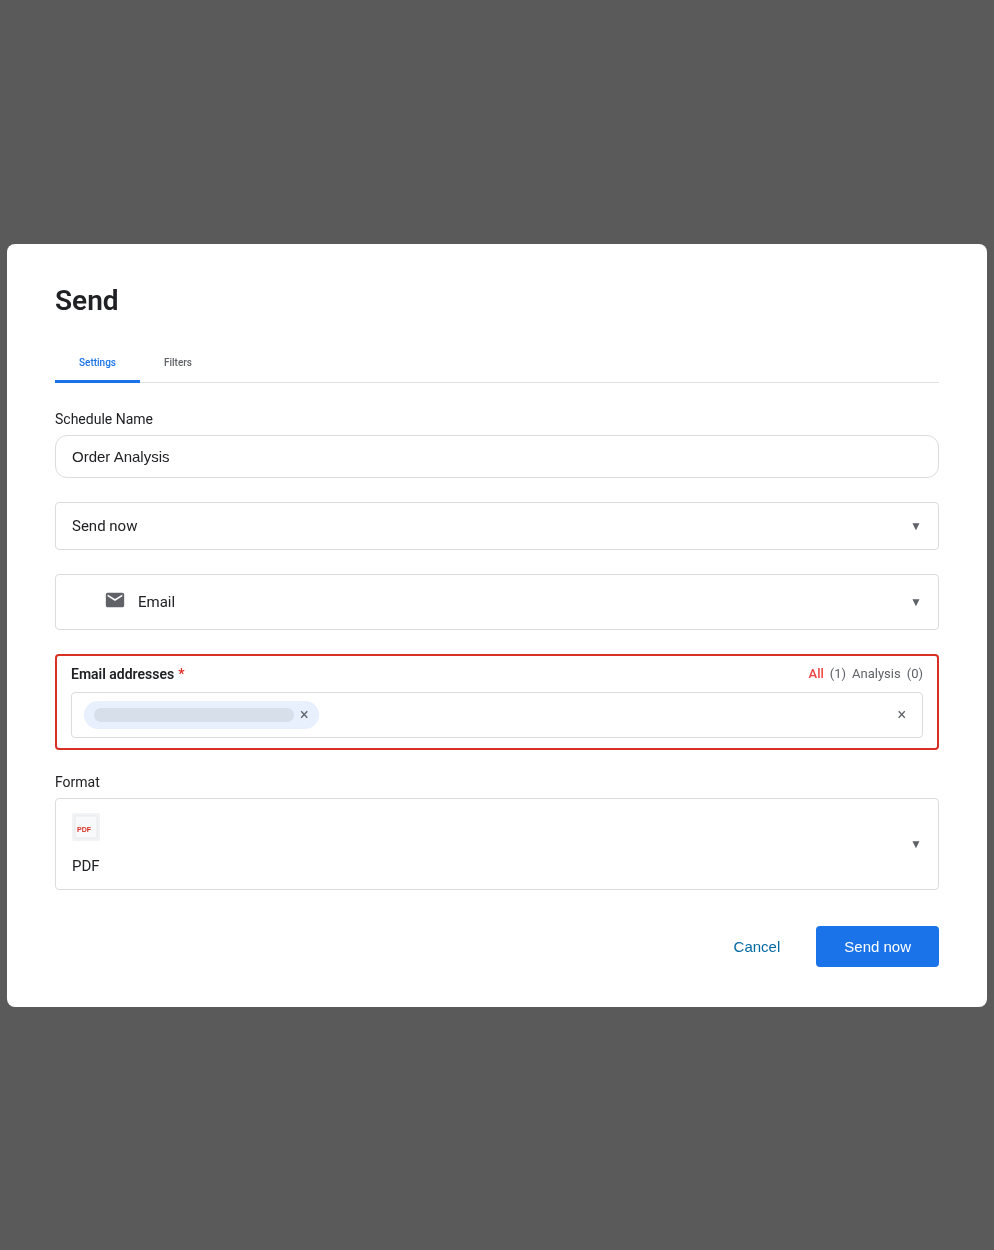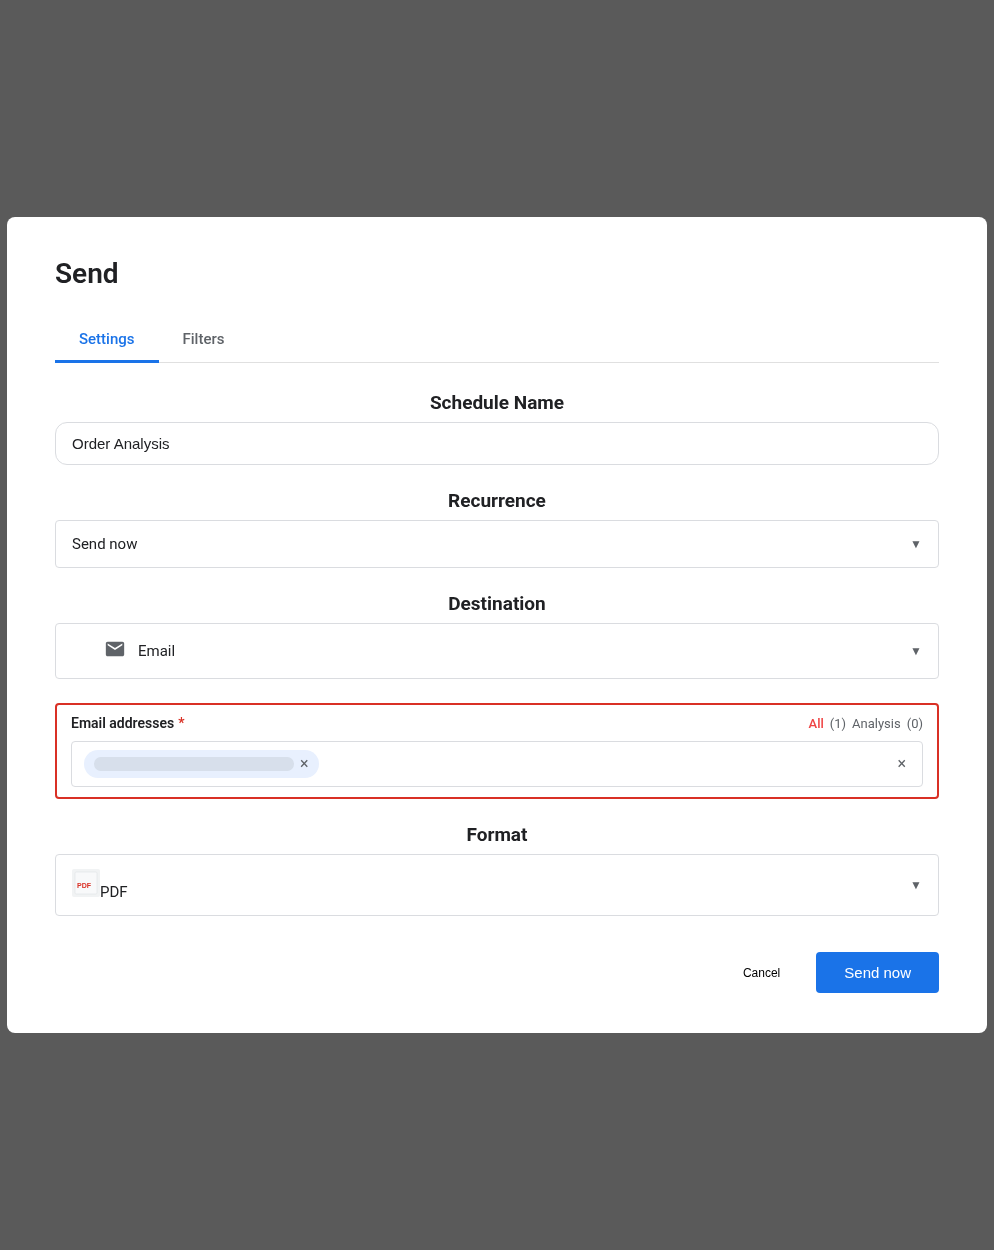--- a/index.html
+++ b/index.html
@@ -41,7 +41,7 @@
 
     .tab {
       padding: 12px 24px;
-      font-size: 15px;
+      font-size: 10px;
       font-weight: 500;
       color: #5f6368;
       cursor: pointer;

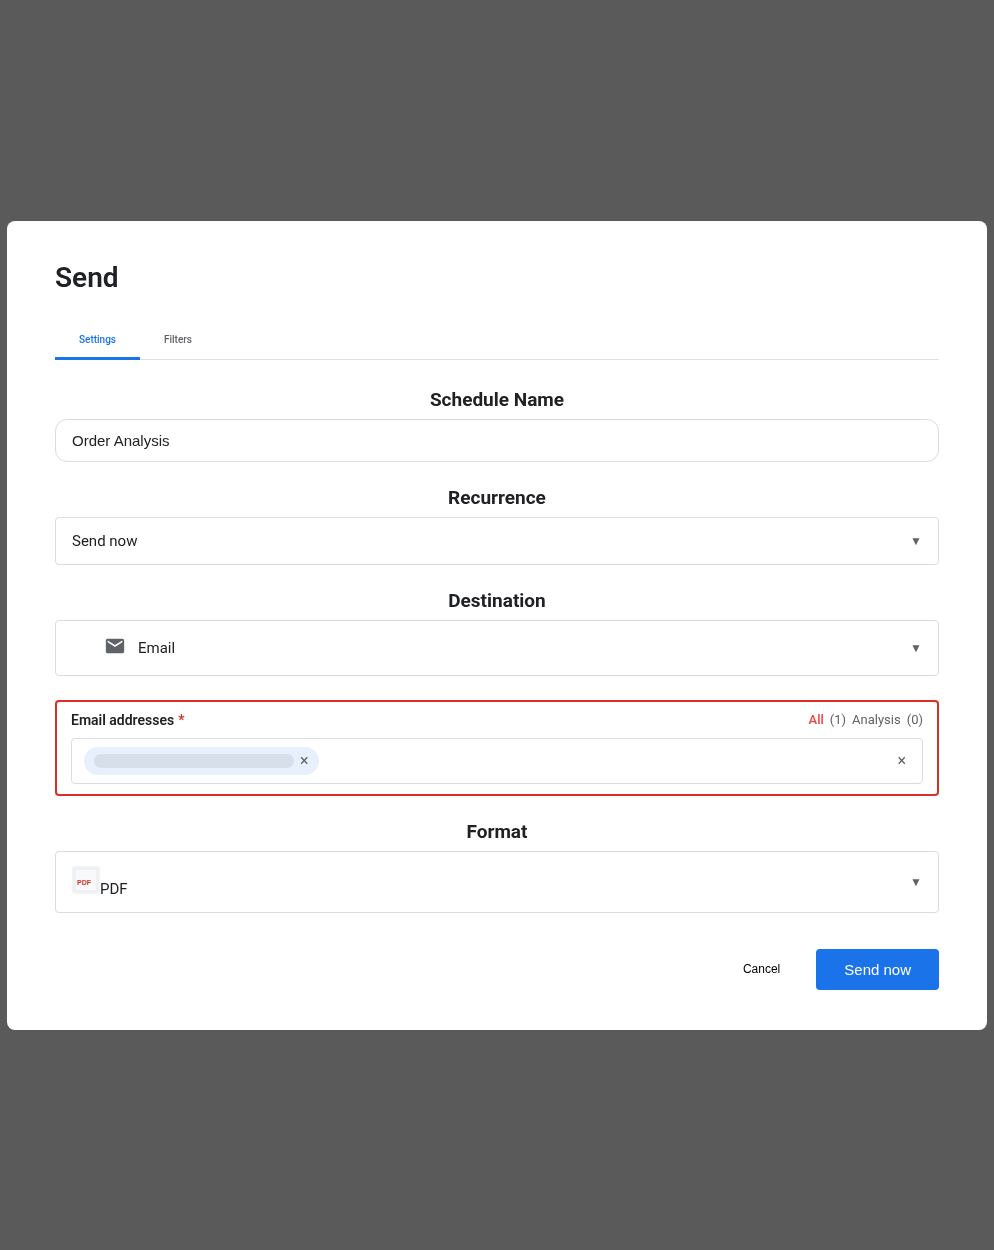--- a/index.html
+++ b/index.html
@@ -59,12 +59,11 @@
     }
 
     .form-label {
-      font-size: 19px;
-      font-weight: 700;
+      font-size: 14px;
+      font-weight: 400;
       color: #202124;
       margin-bottom: 8px;
       display: block;
-      text-align: center;
     }
 
     .form-input {

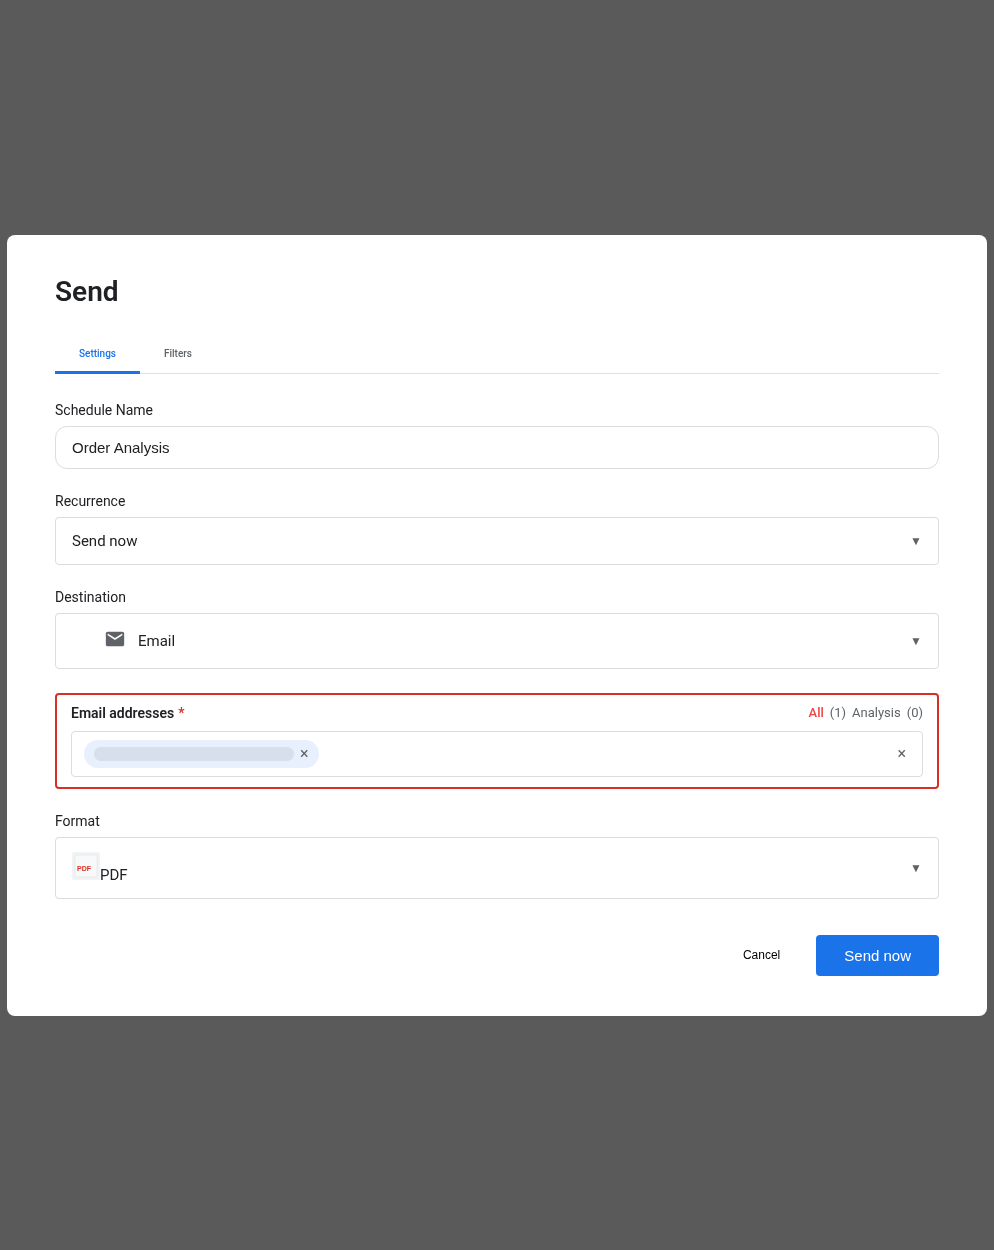--- a/index.html
+++ b/index.html
@@ -262,7 +262,6 @@
   </div>
 
   <div class="form-group">
-    <label class="form-label">Recurrence</label>
     <div class="select-display">
       <span>Send now</span>
       <span class="chevron">▼</span>

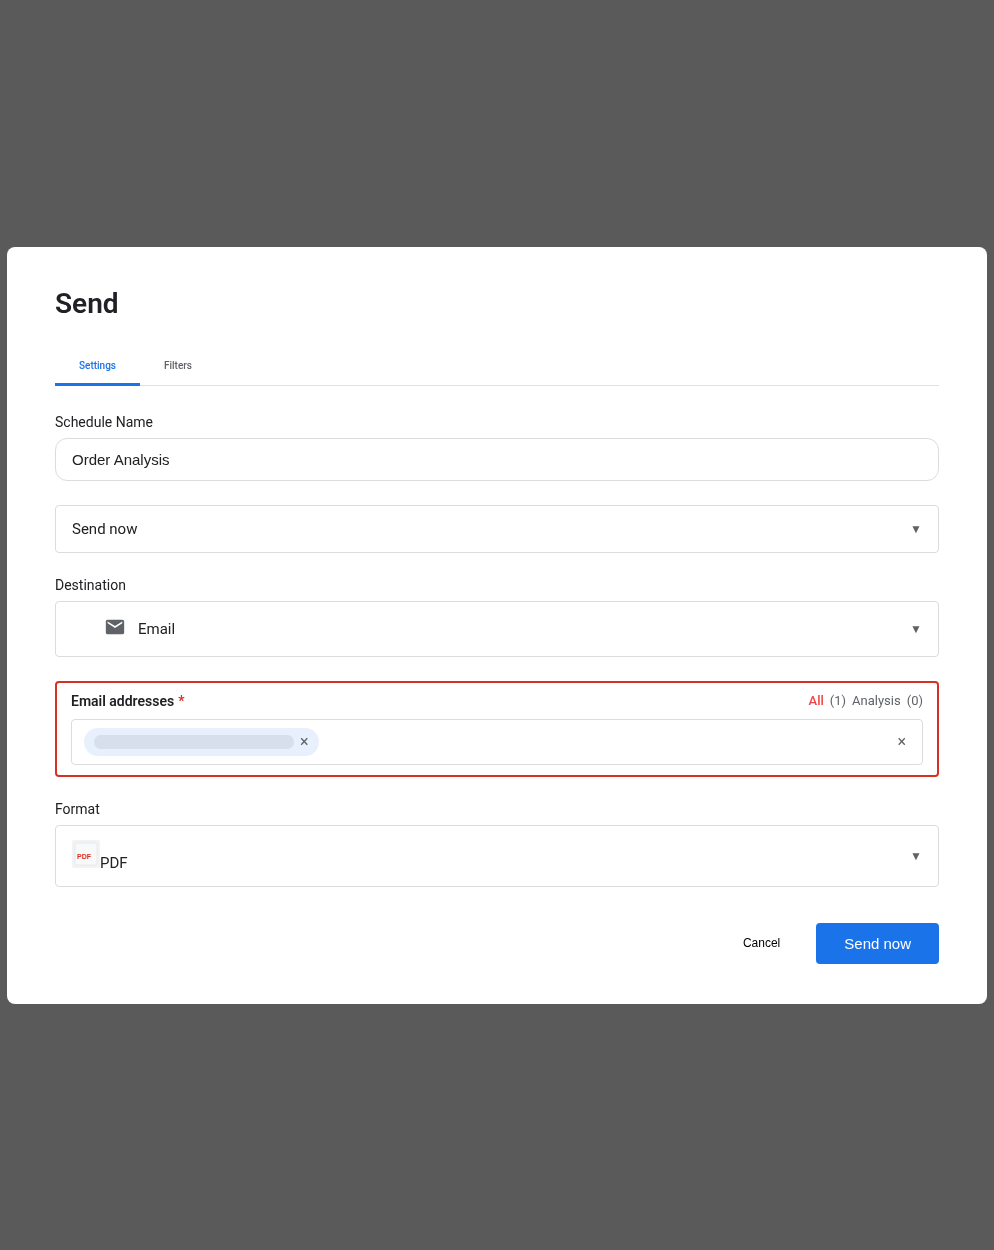--- a/index.html
+++ b/index.html
@@ -269,7 +269,6 @@
   </div>
 
   <div class="form-group">
-    <label class="form-label">Destination</label>
     <div class="select-display destination-select">
       <div class="destination-select" style="flex:1; display:flex; align-items:center; gap:12px;">
         <span>

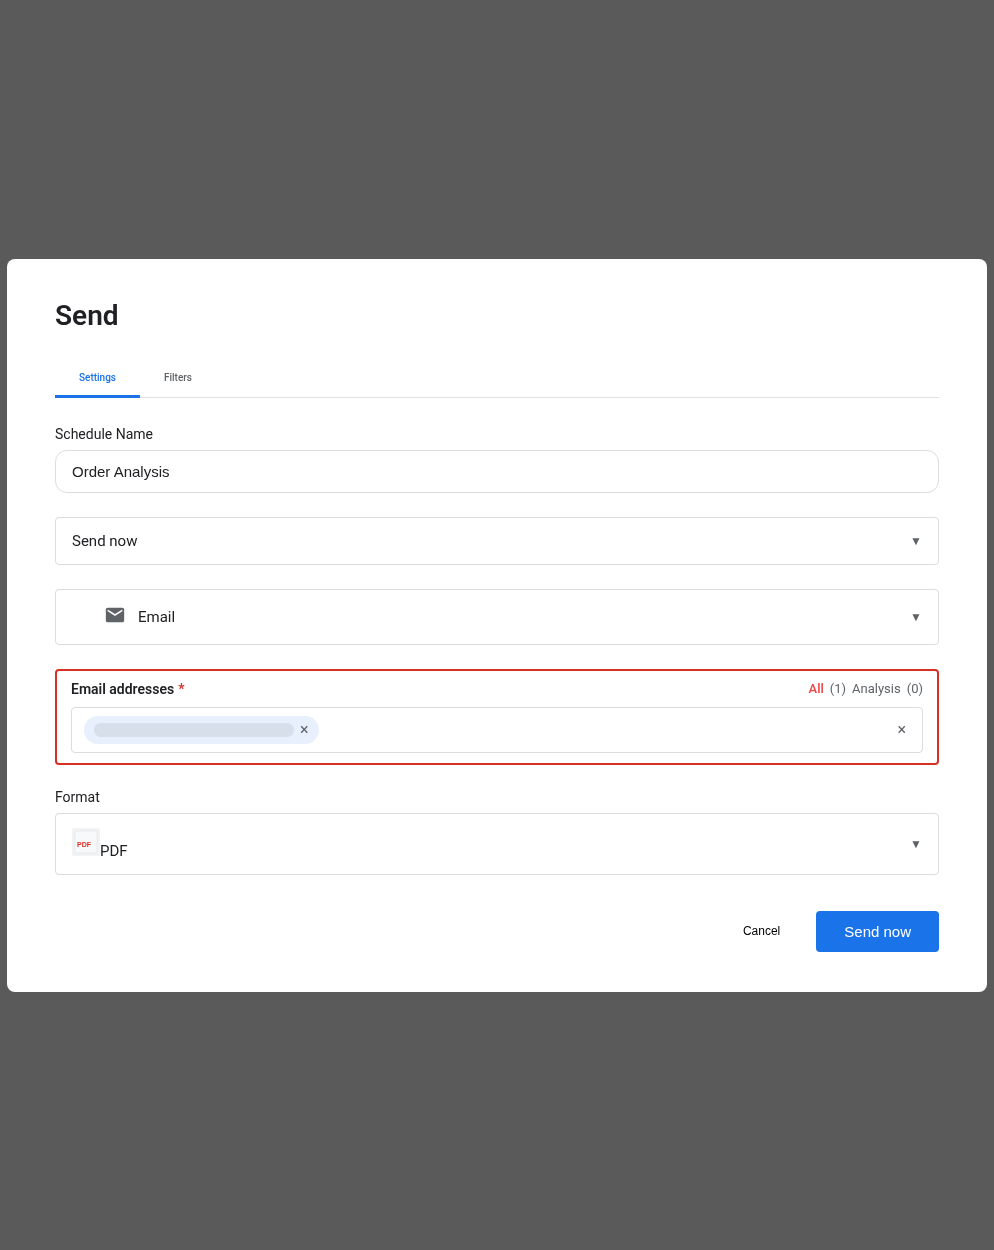--- a/index.html
+++ b/index.html
@@ -312,7 +312,7 @@
   <div class="form-group" style="margin-top: 24px;">
     <label class="form-label">Format</label>
     <div class="select-display">
-      <div style="display: flex; align-items: flex-end; gap: 0;">
+      <div style="display: flex; align-items: flex-start; gap: 12px; flex-direction: column;">
         <span>
           <svg width="28" height="28" viewBox="0 0 28 28" fill="none" xmlns="http://www.w3.org/2000/svg">
             <rect width="28" height="28" rx="2" fill="#f1f3f4"></rect>

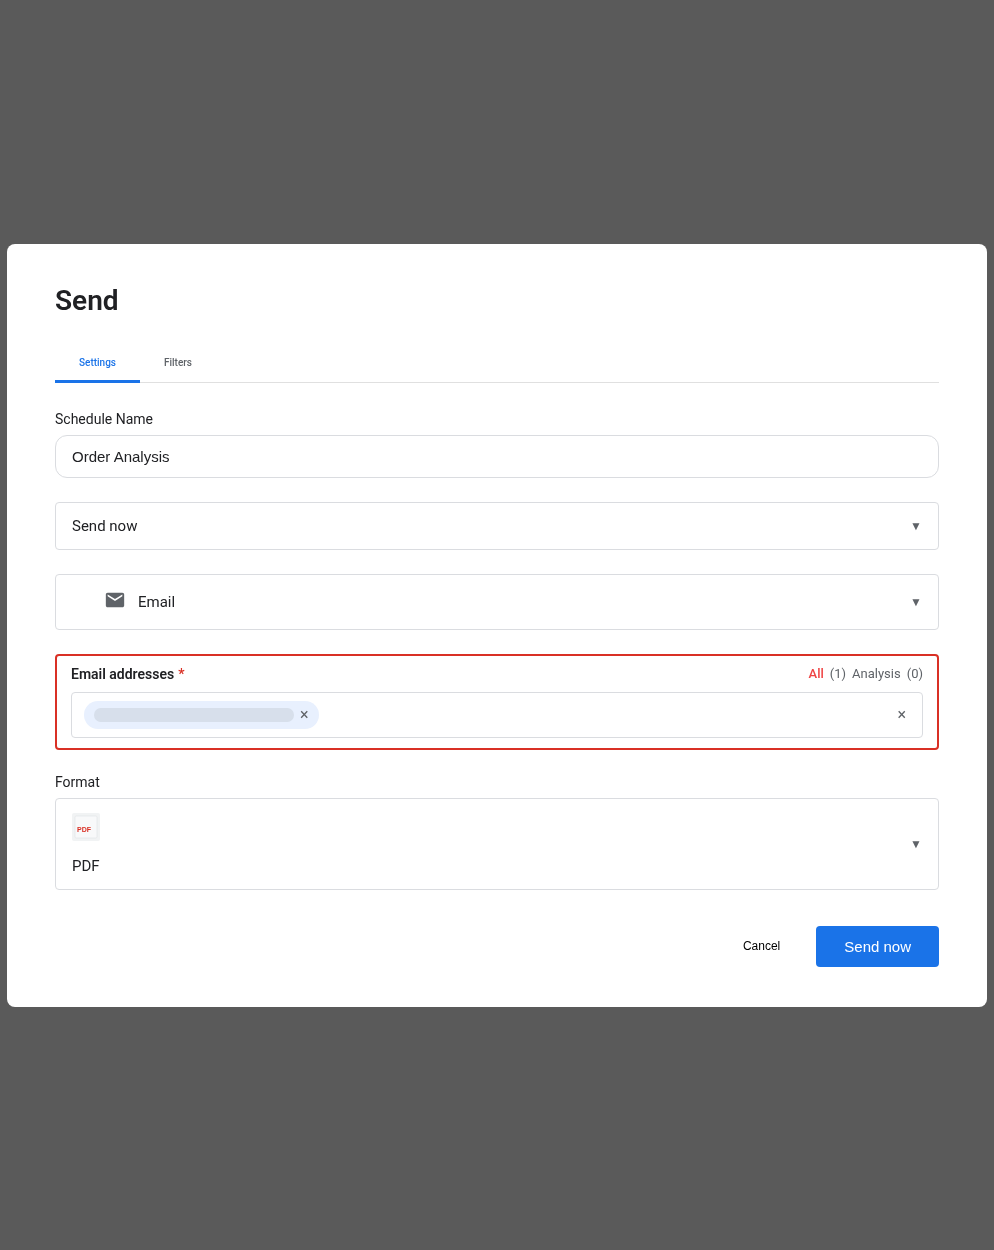--- a/index.html
+++ b/index.html
@@ -218,9 +218,9 @@
     .cancel-btn {
       background: transparent;
       border: none;
-      font-size: 12px;
+      font-size: 15px;
       font-weight: 500;
-      color: #000000;
+      color: #0369a1;
       cursor: pointer;
       padding: 10px 20px;
       border-radius: 4px;

